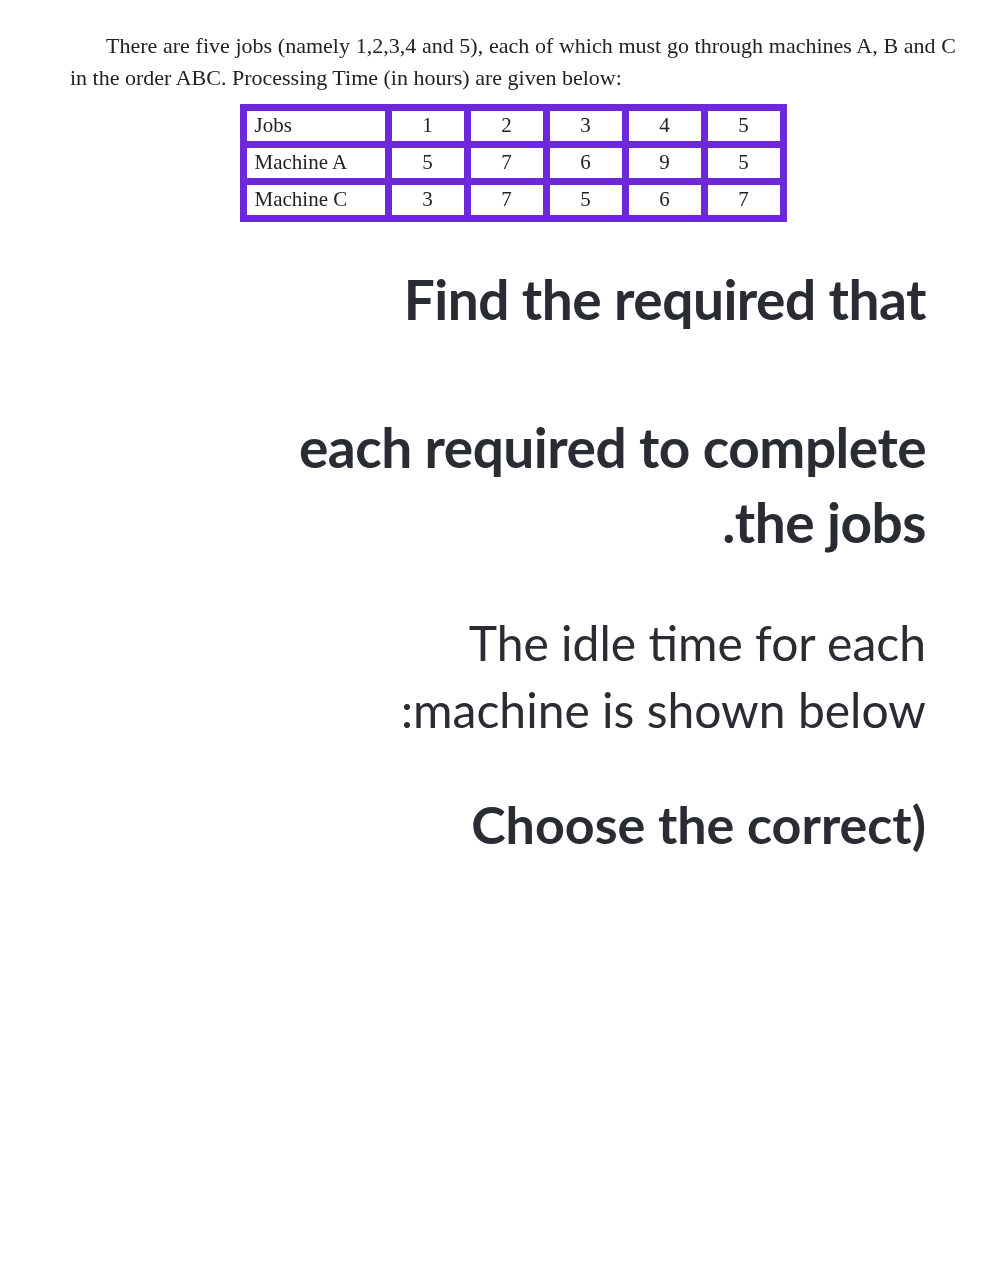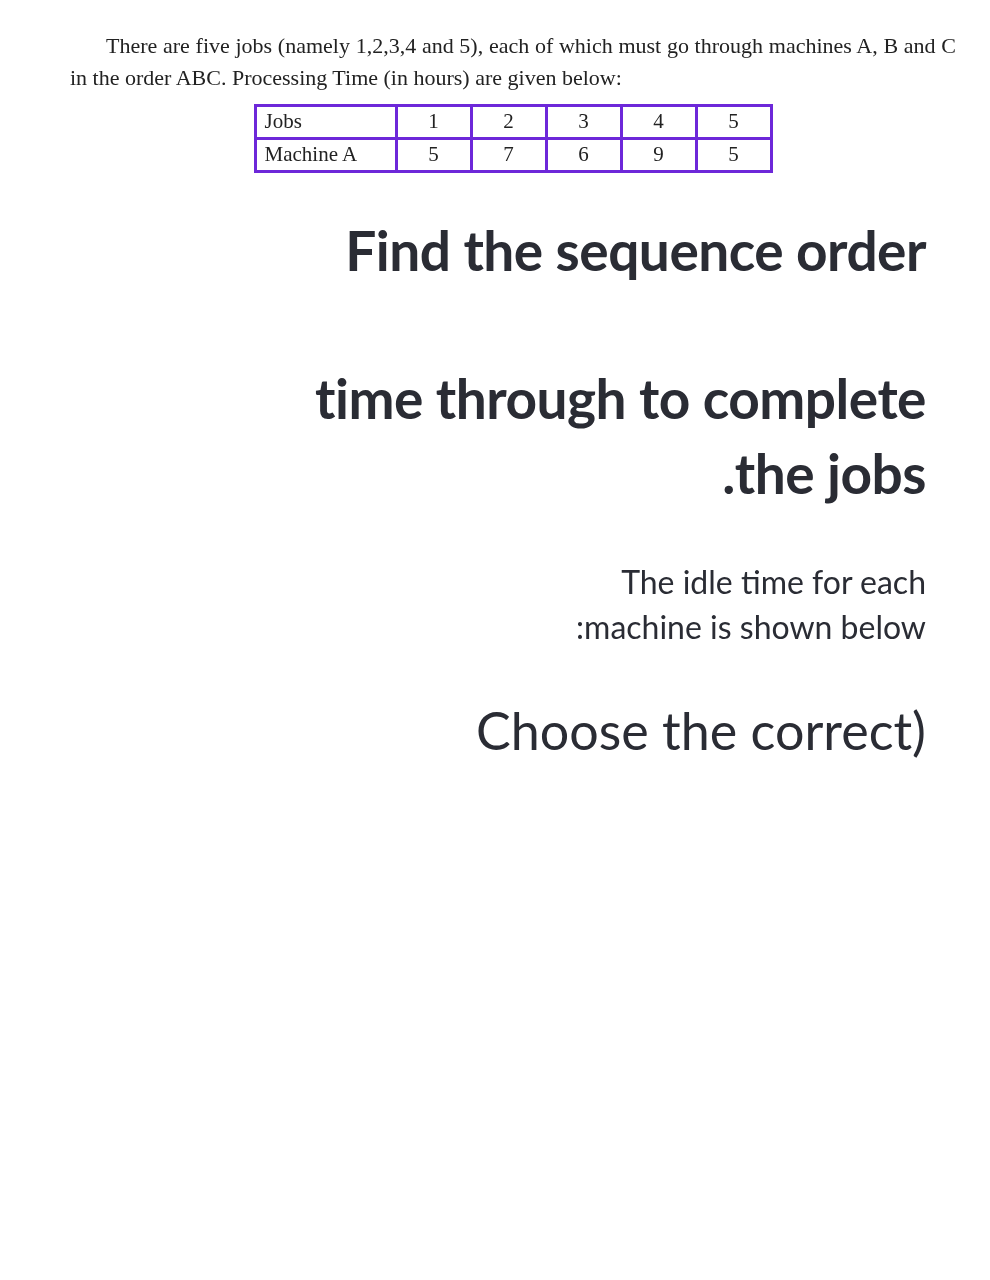--- a/index.html
+++ b/index.html
@@ -35,7 +35,7 @@
     font-size: 21px;
   }
   table.data td {
-    border: 3px solid #6d28d9;
+    border: 7px solid #6d28d9;
     padding: 2px 10px;
     text-align: center;
     min-width: 52px;

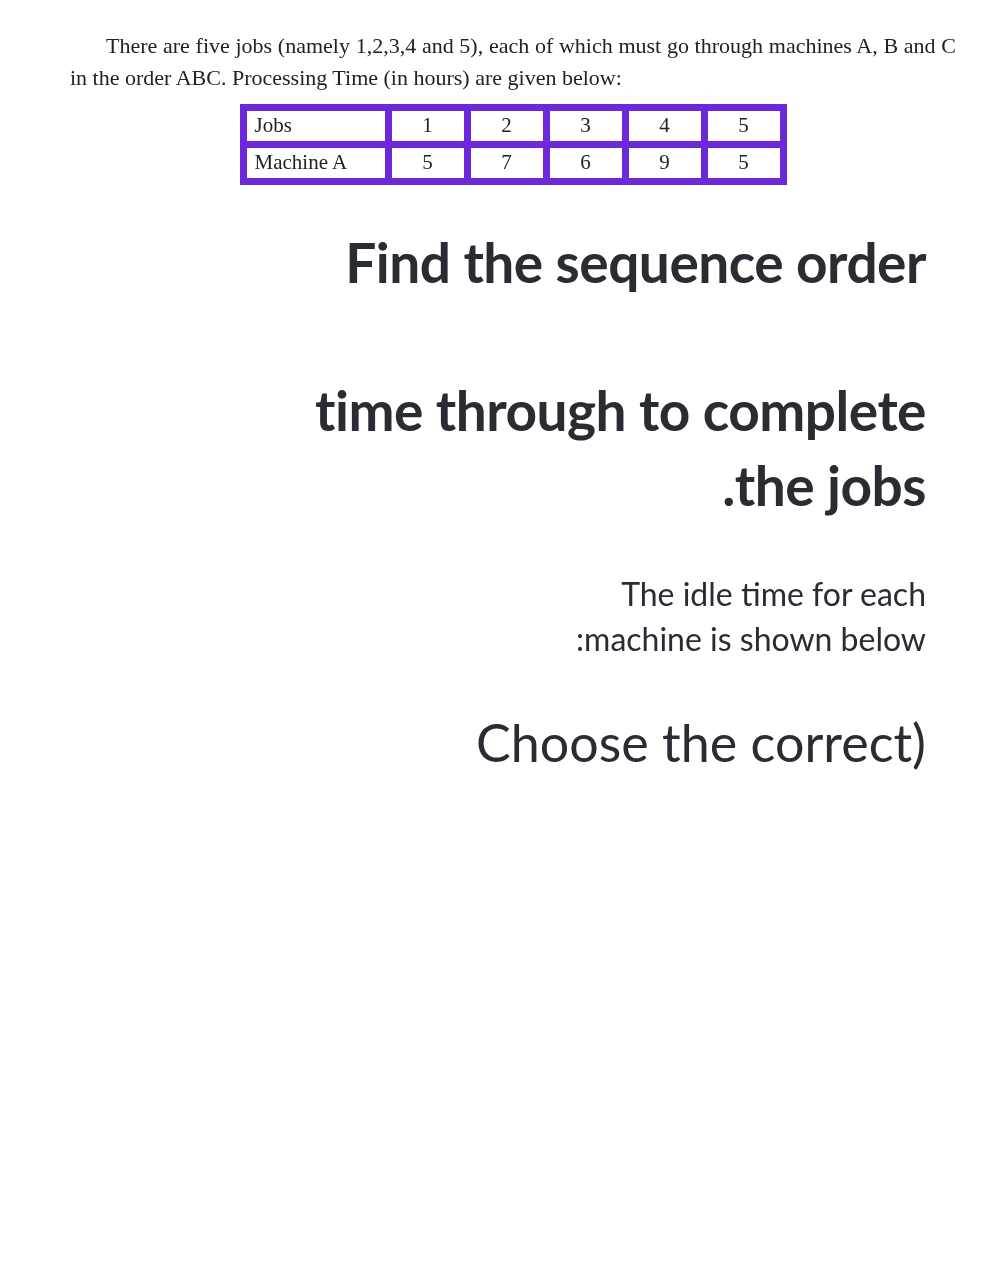--- a/index.html
+++ b/index.html
@@ -105,6 +105,14 @@
         <td>9</td>
         <td>5</td>
       </tr>
+      <tr>
+        <td class="rowlabel">Machine C</td>
+        <td>3</td>
+        <td>7</td>
+        <td>5</td>
+        <td>6</td>
+        <td>7</td>
+      </tr>
     </tbody>
       </table>
   </div>

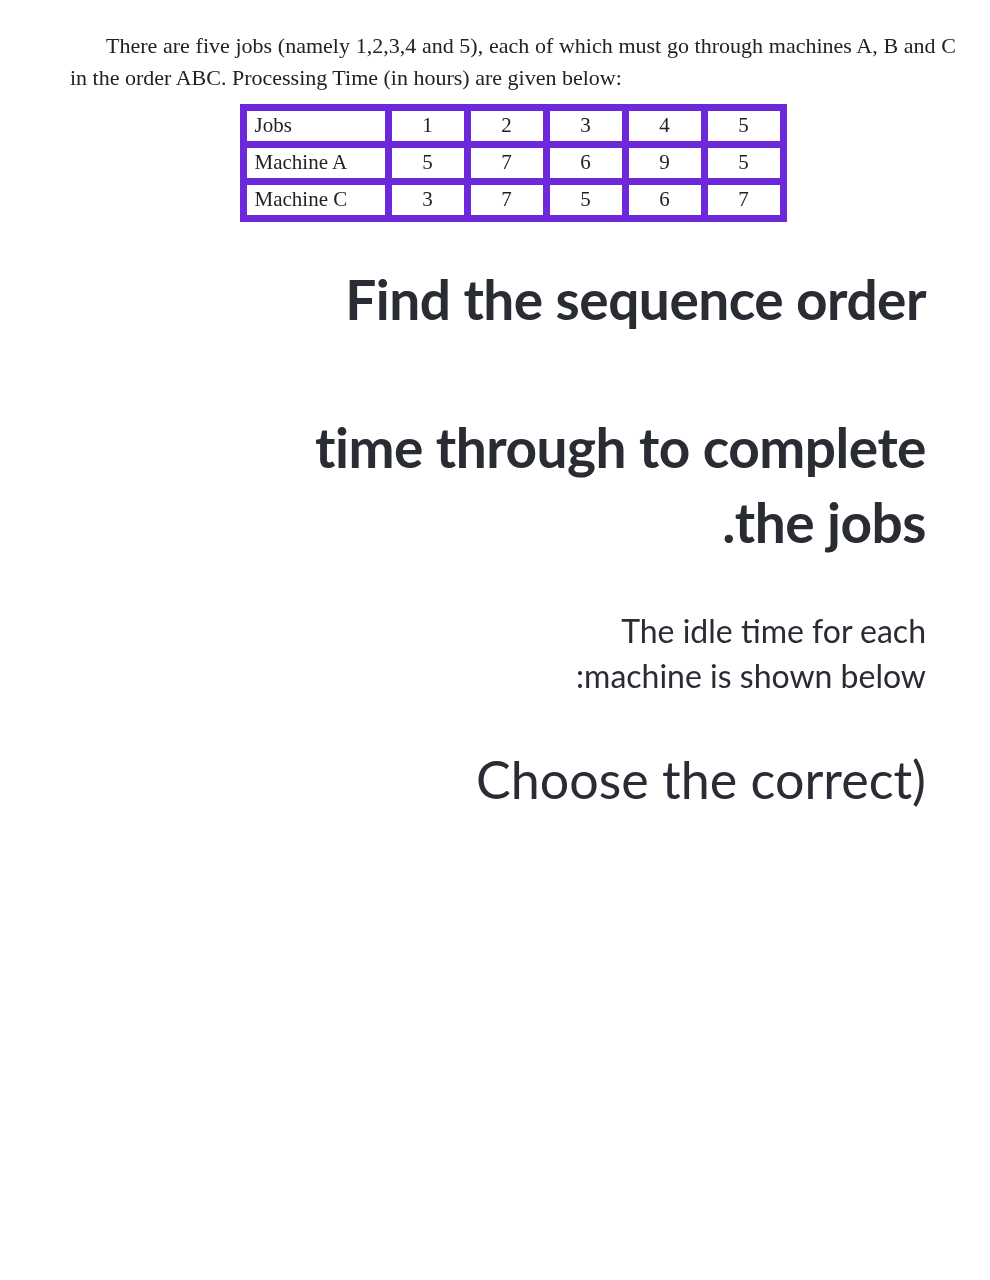--- a/index.html
+++ b/index.html
@@ -119,7 +119,7 @@
 
   <div class="question-block">
     <div class="question-main">
-      <span>Find the sequence order</span><br>
+      <span>Find the required that</span><br>
       <br>
       <span>time through to complete</span><br>
       <span>.the jobs</span>

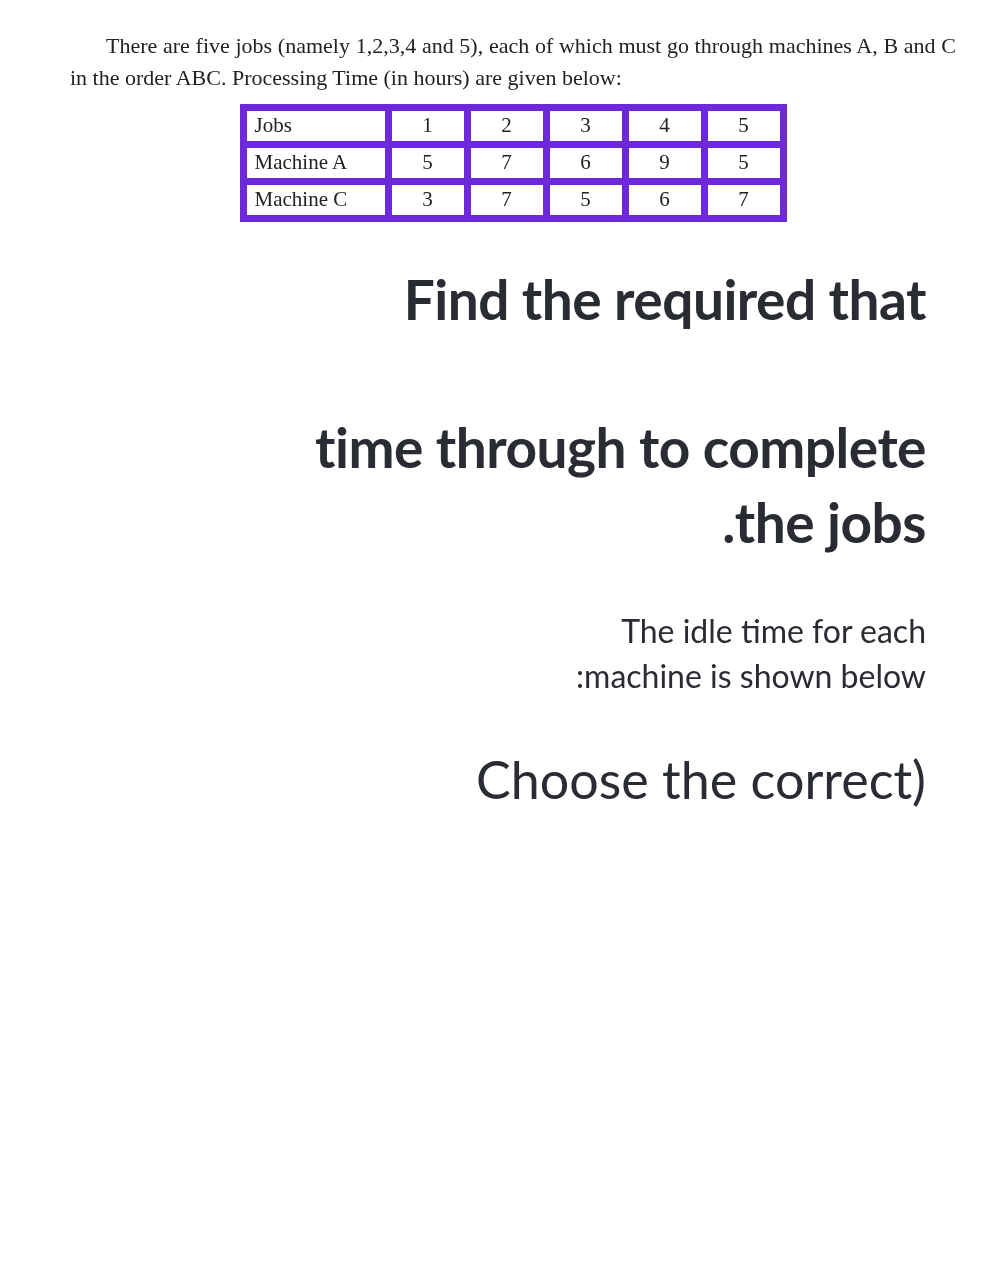--- a/index.html
+++ b/index.html
@@ -121,7 +121,7 @@
     <div class="question-main">
       <span>Find the required that</span><br>
       <br>
-      <span>time through to complete</span><br>
+      <span>each required to complete</span><br>
       <span>.the jobs</span>
     </div>
 

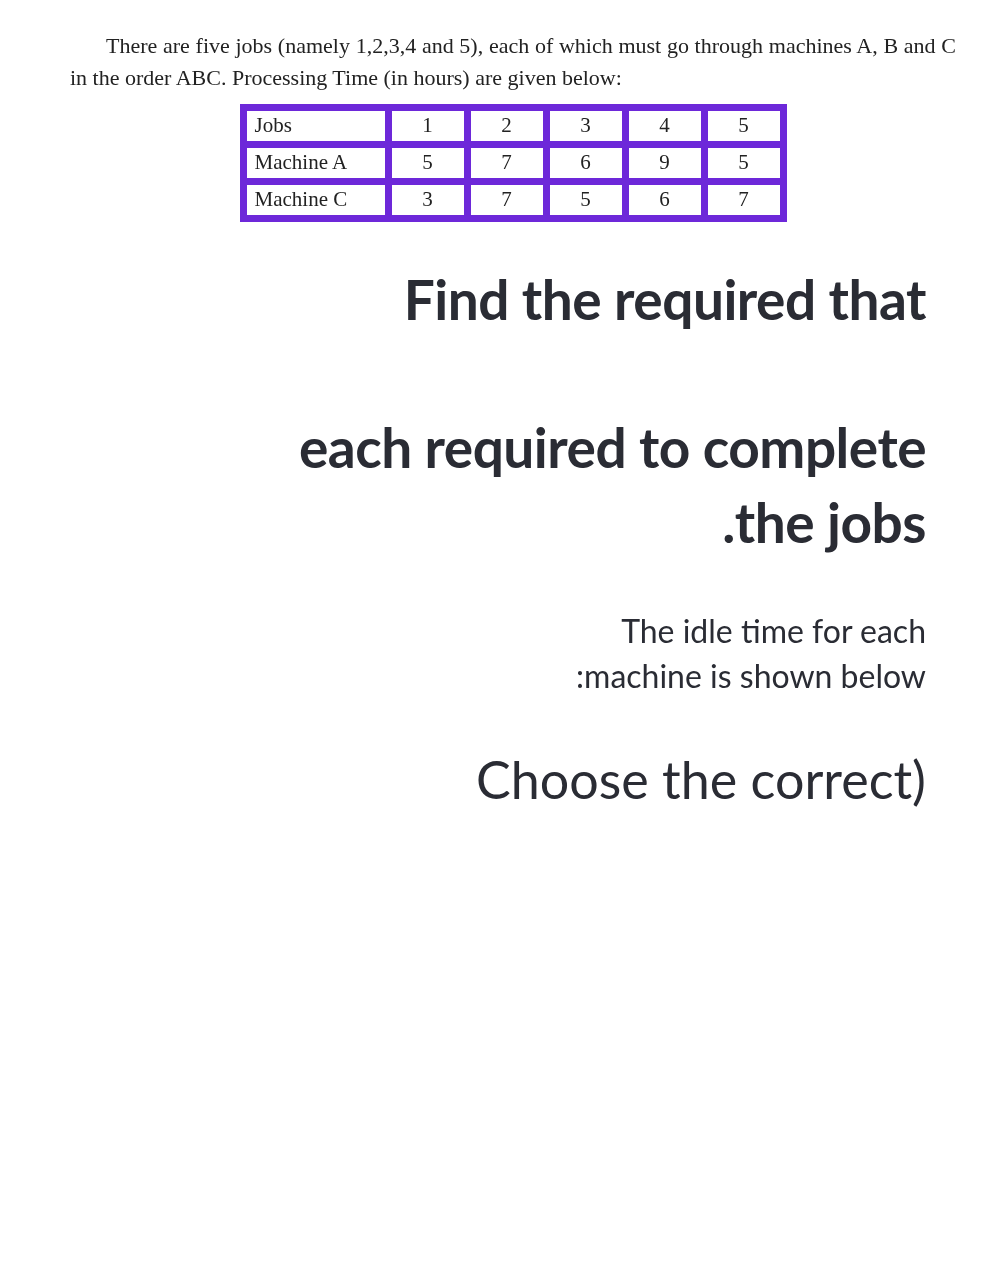--- a/index.html
+++ b/index.html
@@ -63,7 +63,7 @@
   }
   .question-sub {
     font-family: "Lato", "Segoe UI", Arial, sans-serif;
-    font-size: 32px;
+    font-size: 48px;
     font-weight: 400;
     color: #2a2c34;
     text-align: right;

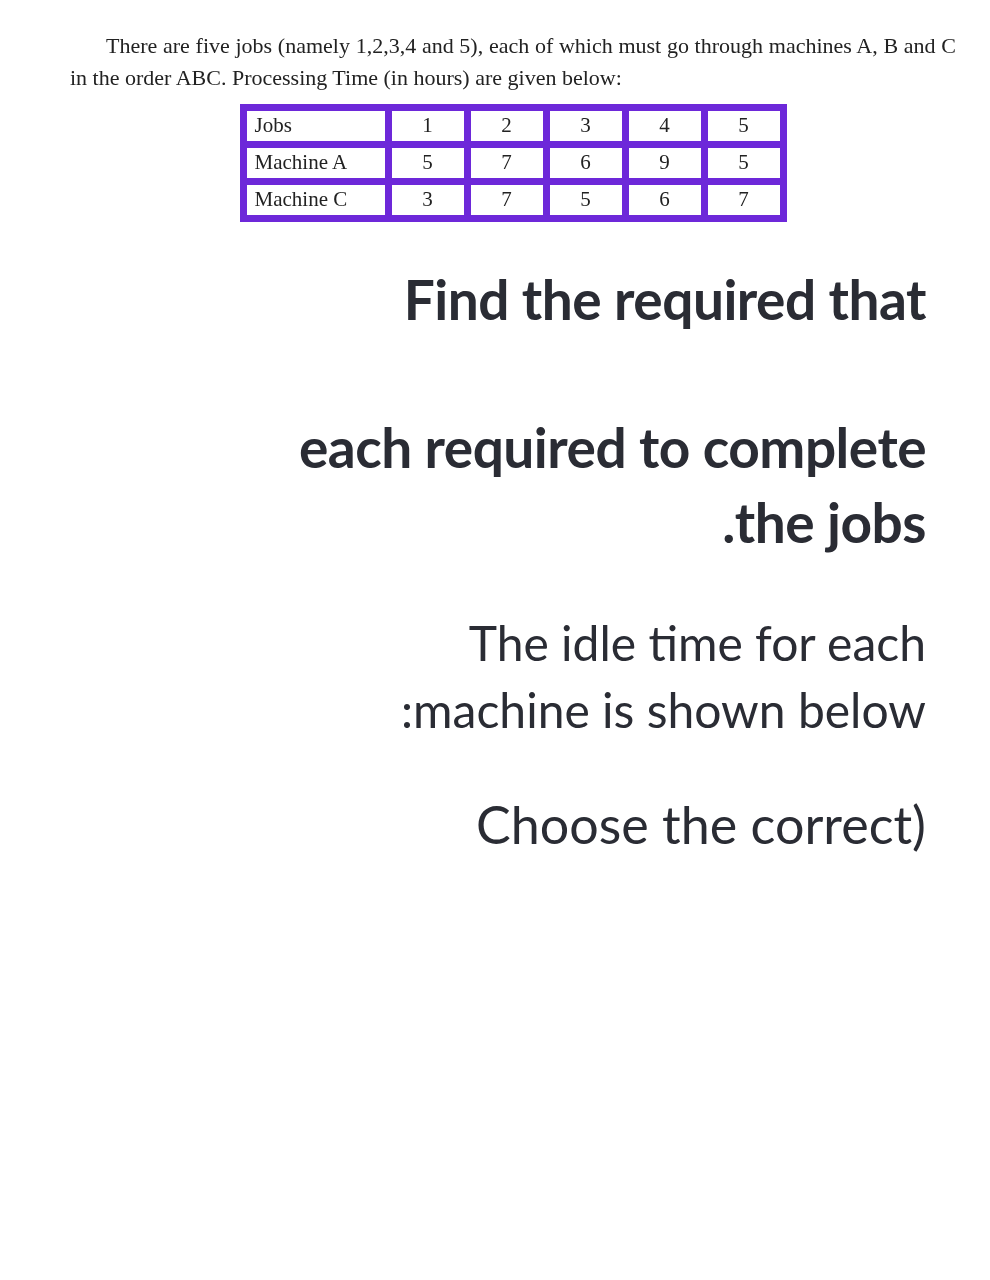--- a/index.html
+++ b/index.html
@@ -73,7 +73,7 @@
   .question-choose {
     font-family: "Lato", "Segoe UI", Arial, sans-serif;
     font-size: 52px;
-    font-weight: 400;
+    font-weight: 700;
     color: #2a2c34;
     text-align: right;
     line-height: 1.4;

